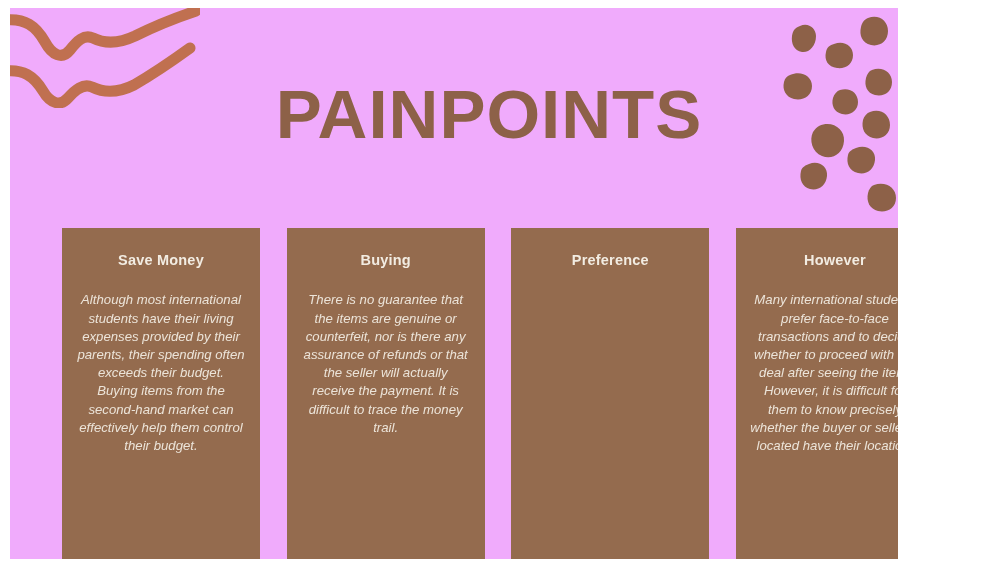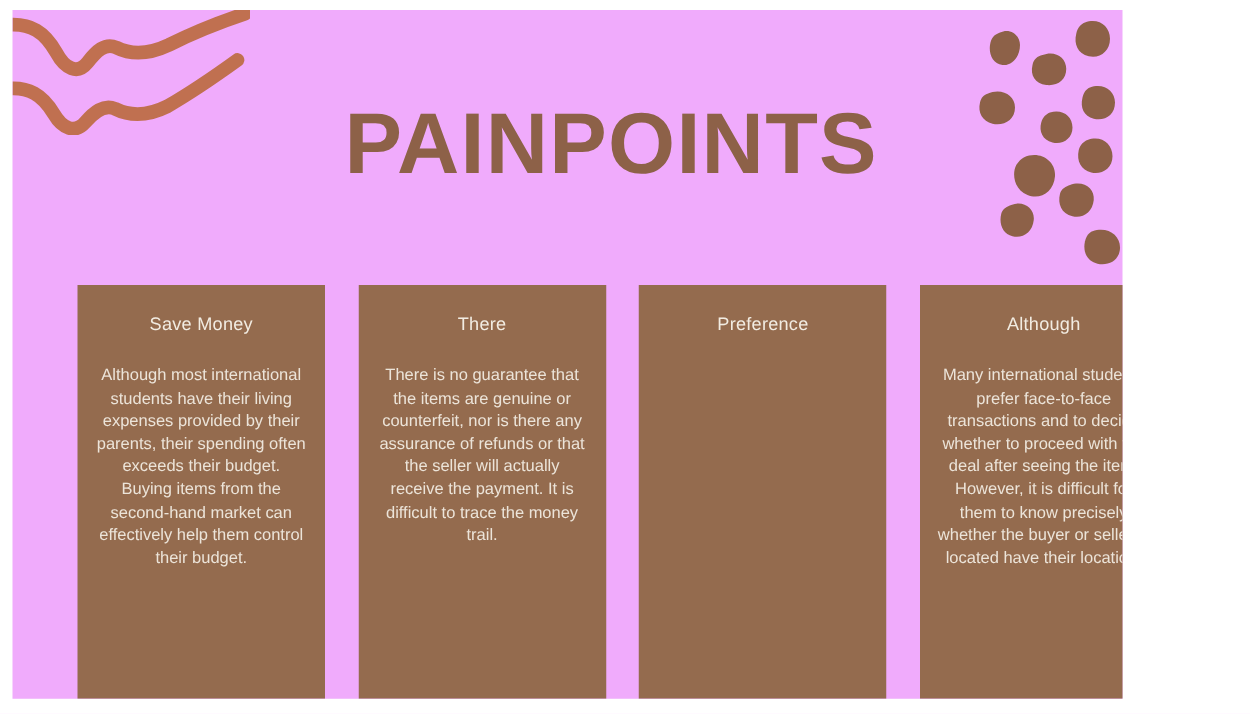--- a/index.html
+++ b/index.html
@@ -80,7 +80,7 @@
   }
   .card-title {
     font-size: 14.5px;
-    font-weight: normal;
+    font-weight: bold;
     color: #f2ece2;
     text-align: right;
     letter-spacing: 0.2px;

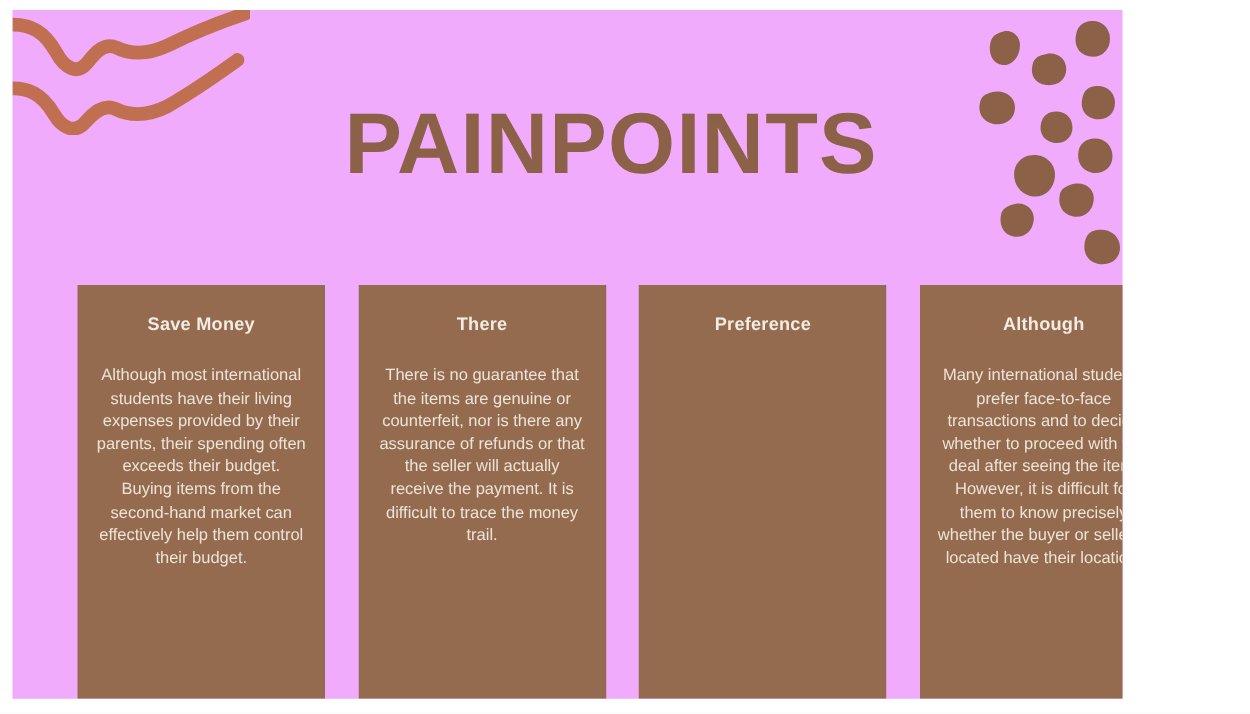--- a/index.html
+++ b/index.html
@@ -132,7 +132,7 @@
     </div>
 
     <div class="card">
-      <div class="card-title">There</div>
+      <div class="card-title">Buying</div>
       <div class="card-body">There is no guarantee that the items are genuine or counterfeit, nor is there any assurance of refunds or that the seller will actually receive the payment. It is difficult to trace the money trail.</div>
     </div>
 

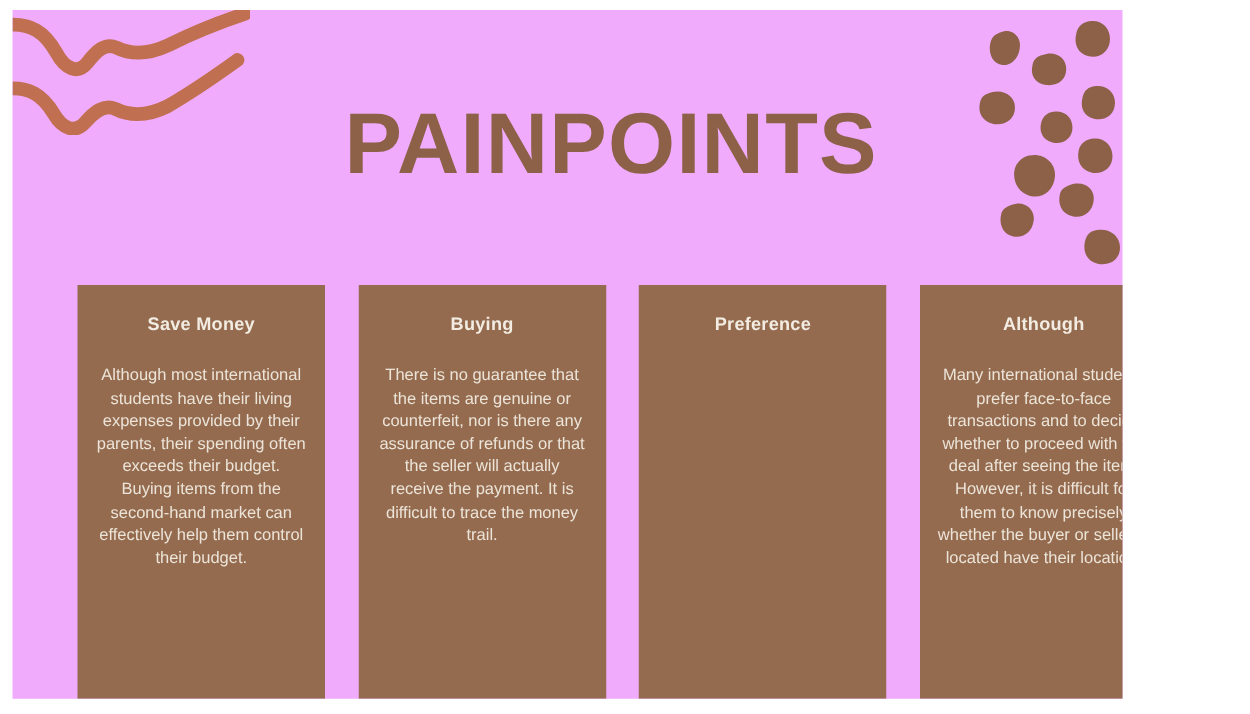--- a/index.html
+++ b/index.html
@@ -141,7 +141,7 @@
     </div>
 
     <div class="card">
-      <div class="card-title">Although</div>
+      <div class="card-title">However</div>
       <div class="card-body">Many international students prefer face-to-face transactions and to decide whether to proceed with the deal after seeing the item. However, it is difficult for them to know precisely whether the buyer or seller is located have their location.</div>
     </div>
 

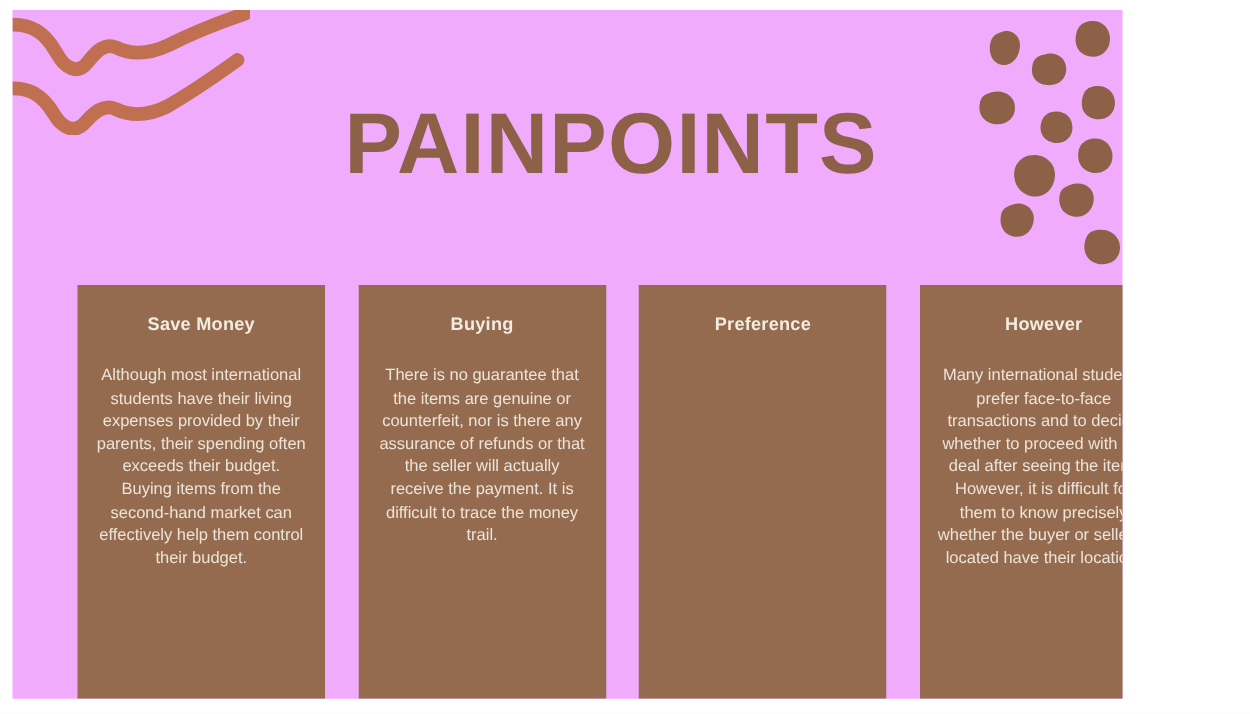--- a/index.html
+++ b/index.html
@@ -94,6 +94,7 @@
     line-height: 1.38;
     margin: 0;
     width: 100%;
+    font-style: italic;
   }
 </style>
 </head>

